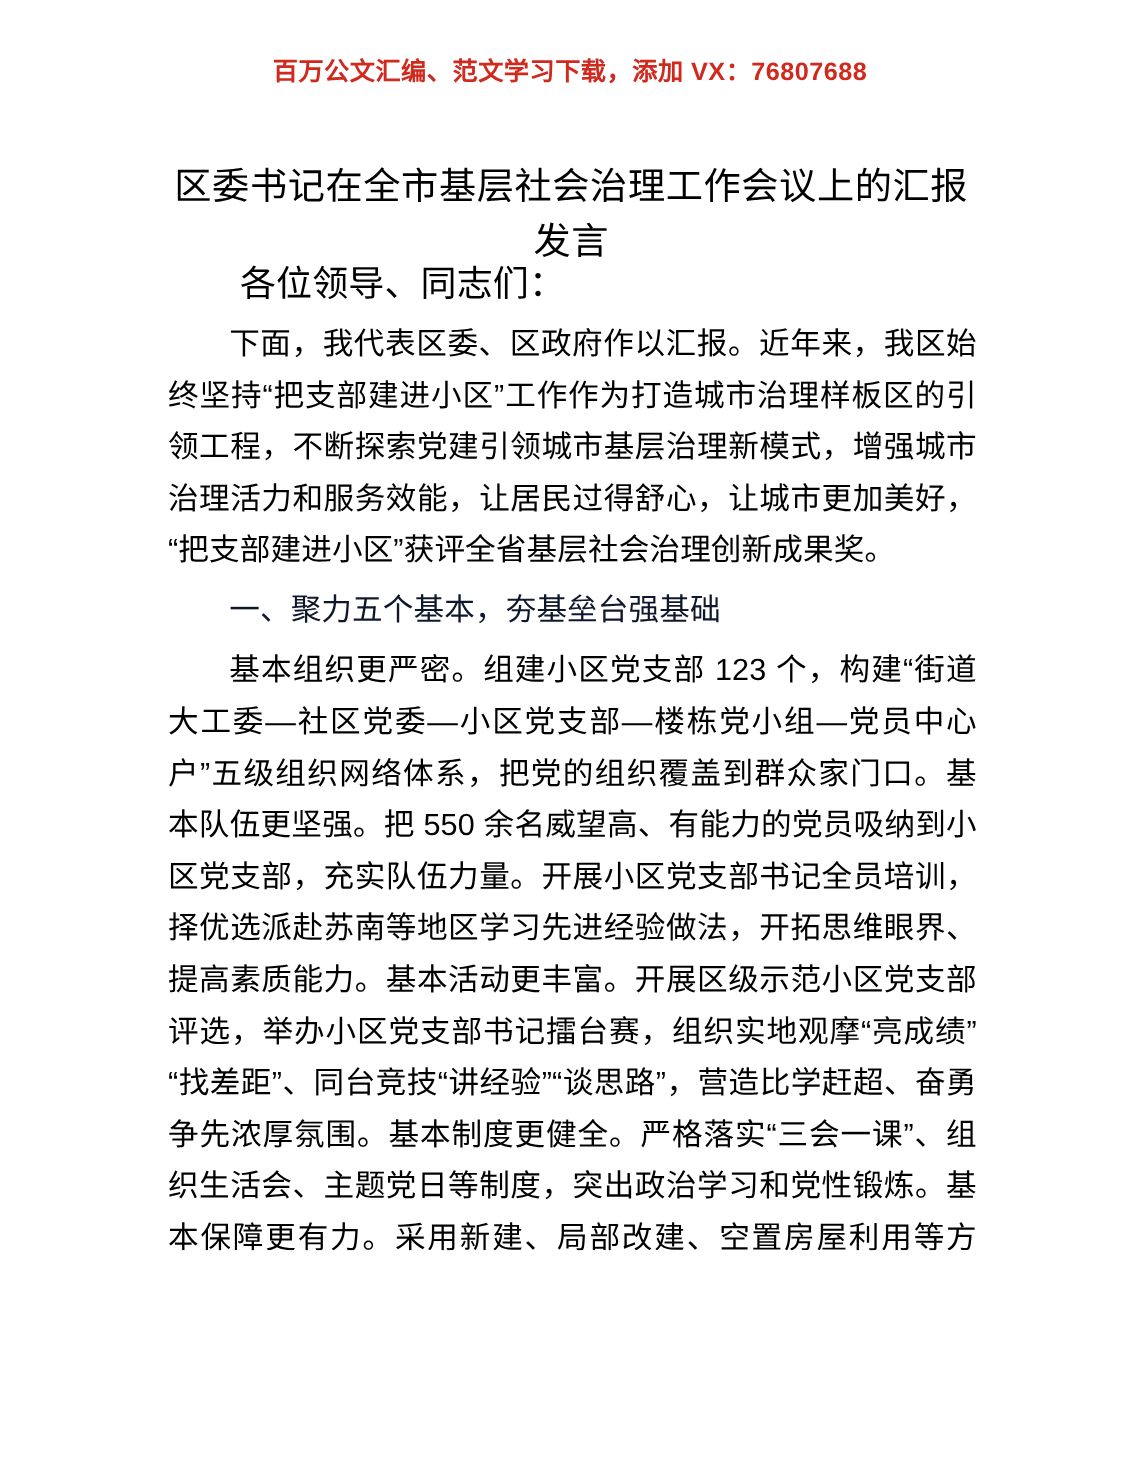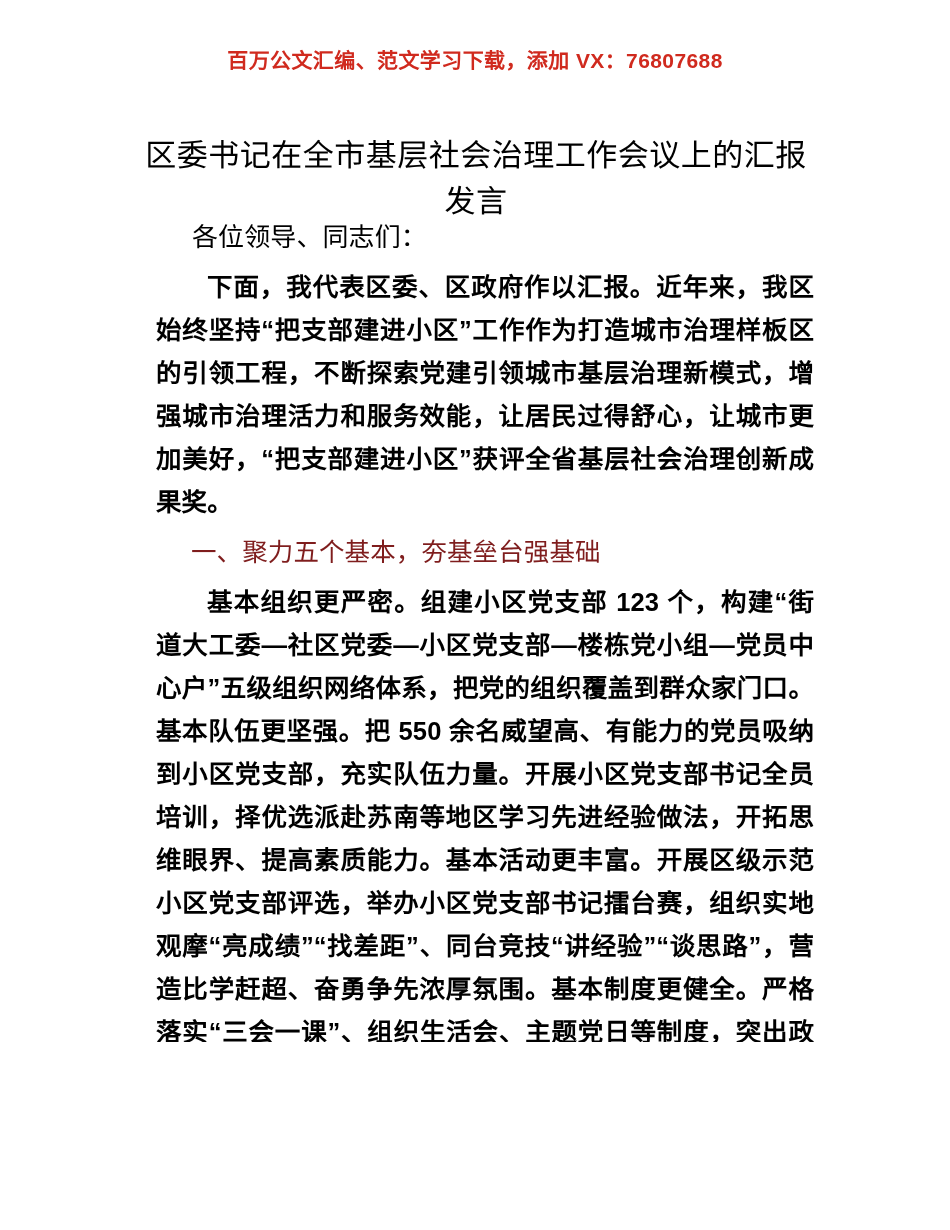--- a/index.html
+++ b/index.html
@@ -79,7 +79,7 @@
 
   p.salutation {
     margin: 0 0 7px 0;
-    font-size: 26px;
+    font-size: 30px;
     line-height: 43px;
     text-indent: 2em;
     letter-spacing: 0.1px;

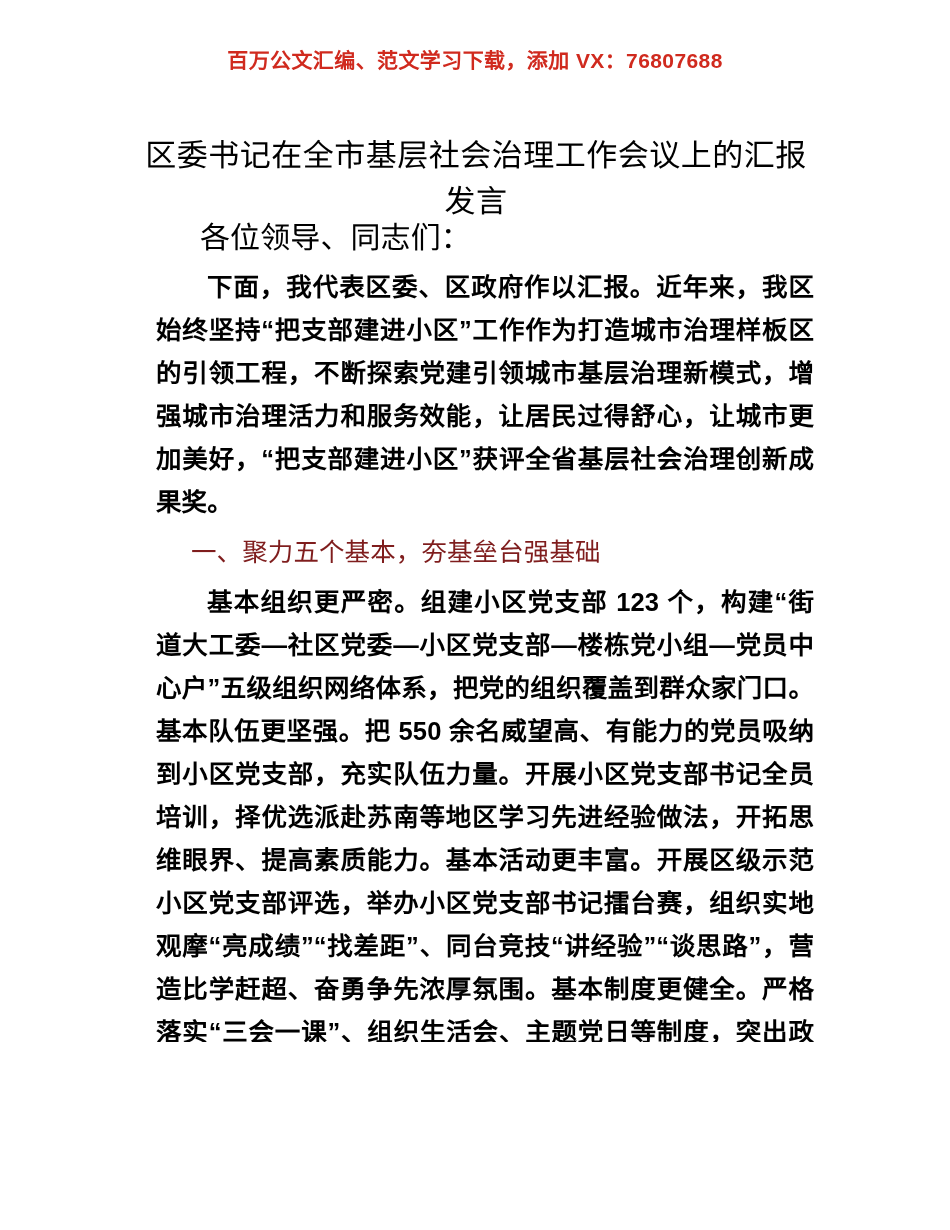--- a/index.html
+++ b/index.html
@@ -61,7 +61,7 @@
   }
 
   p.para {
-    margin: 0 0 7px 16px;
+    margin: 0 0 7px 0;
     font-size: 25.5px;
     line-height: 43px;
     text-align: justify;
@@ -70,7 +70,6 @@
     letter-spacing: 0.1px;
     color: #000000;
     word-break: break-all;
-    font-weight: bold;
   }
 
   p.para.indent {

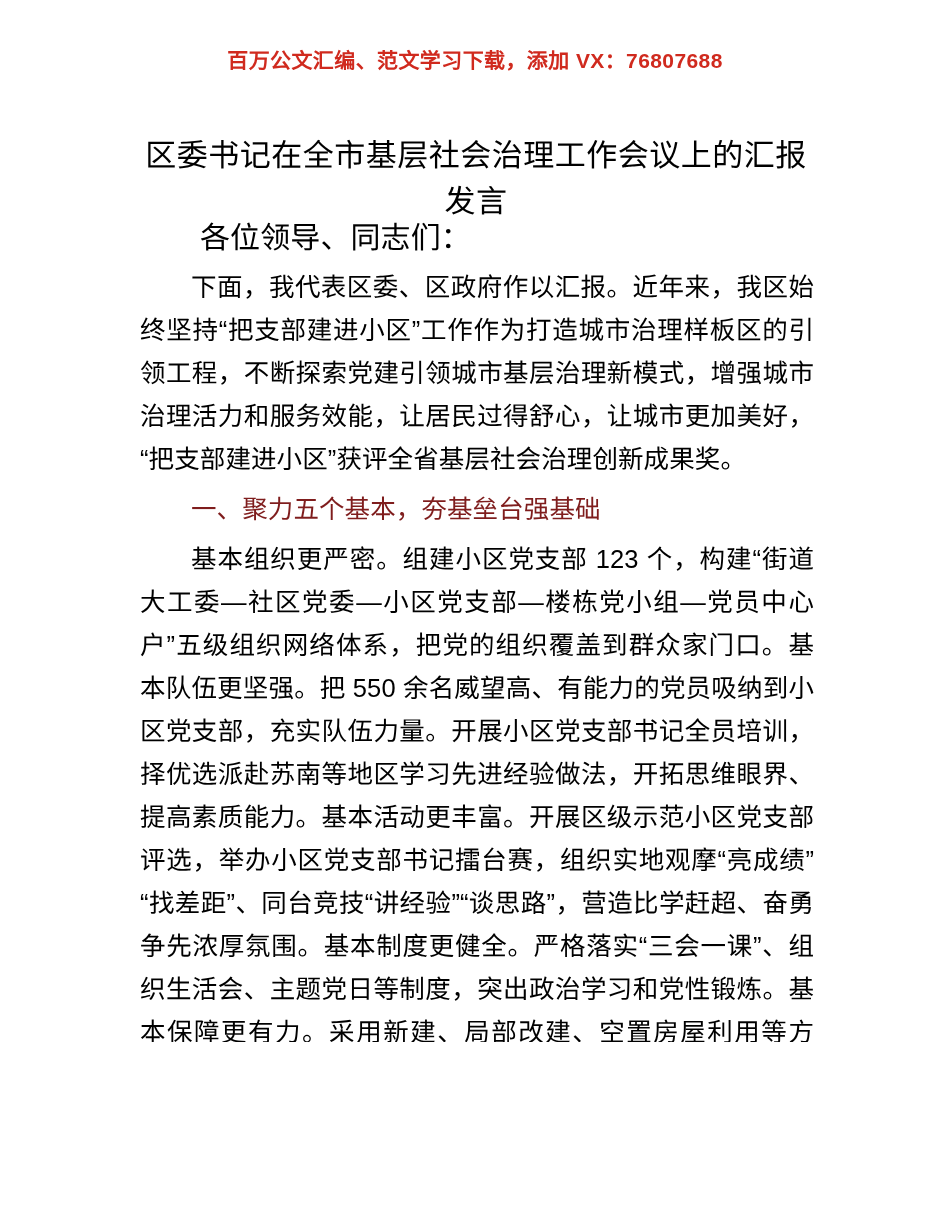--- a/index.html
+++ b/index.html
@@ -91,7 +91,7 @@
     line-height: 43px;
     text-indent: 2em;
     letter-spacing: 0.1px;
-    color: #7f1d1d;
+    color: #0f172a;
   }
 
   

